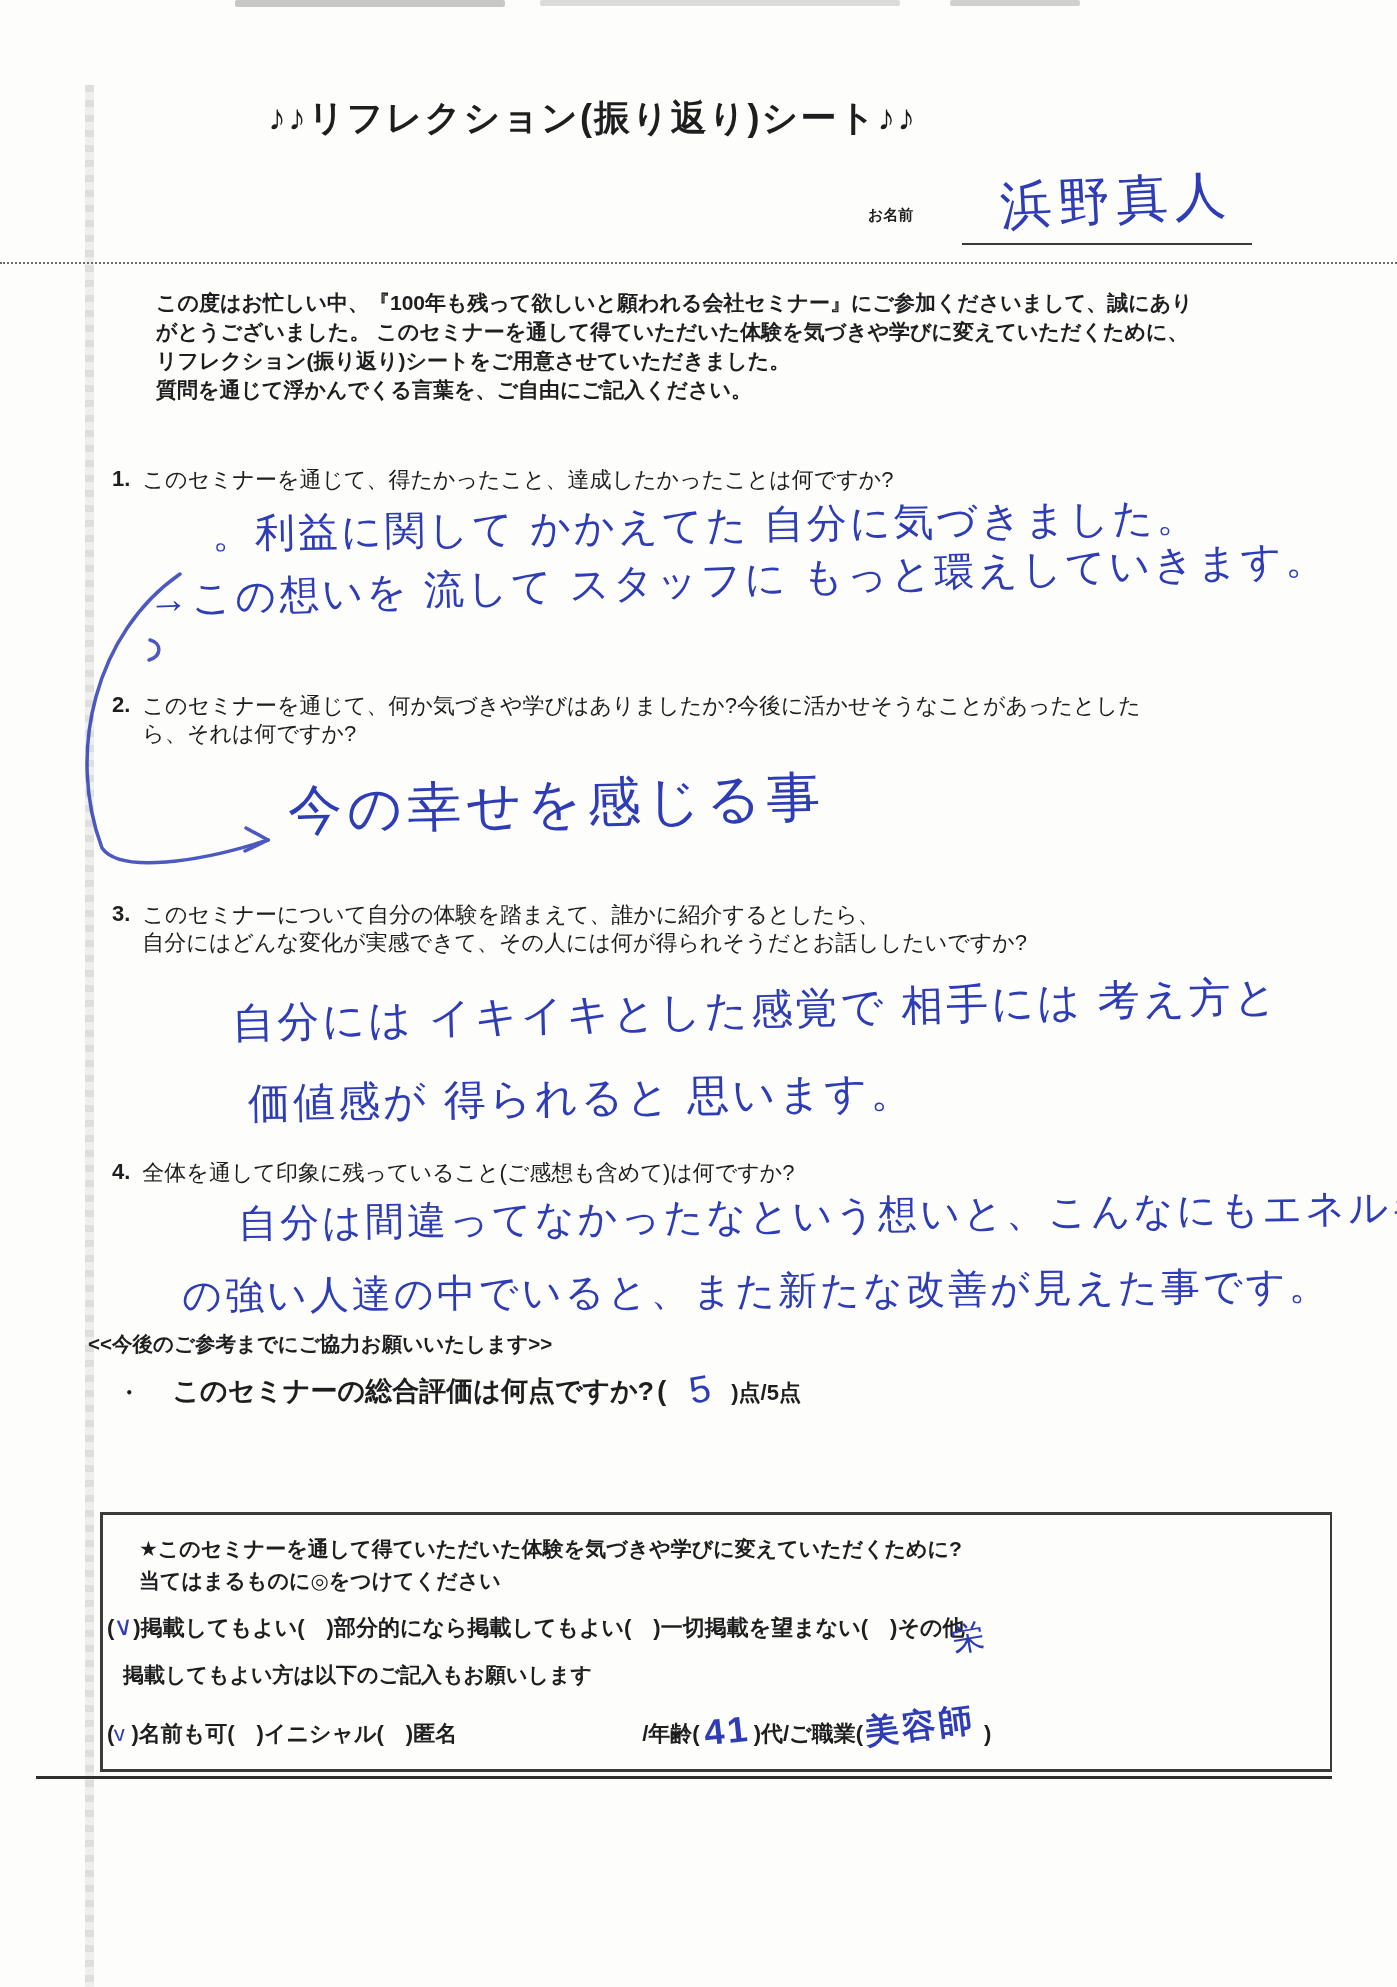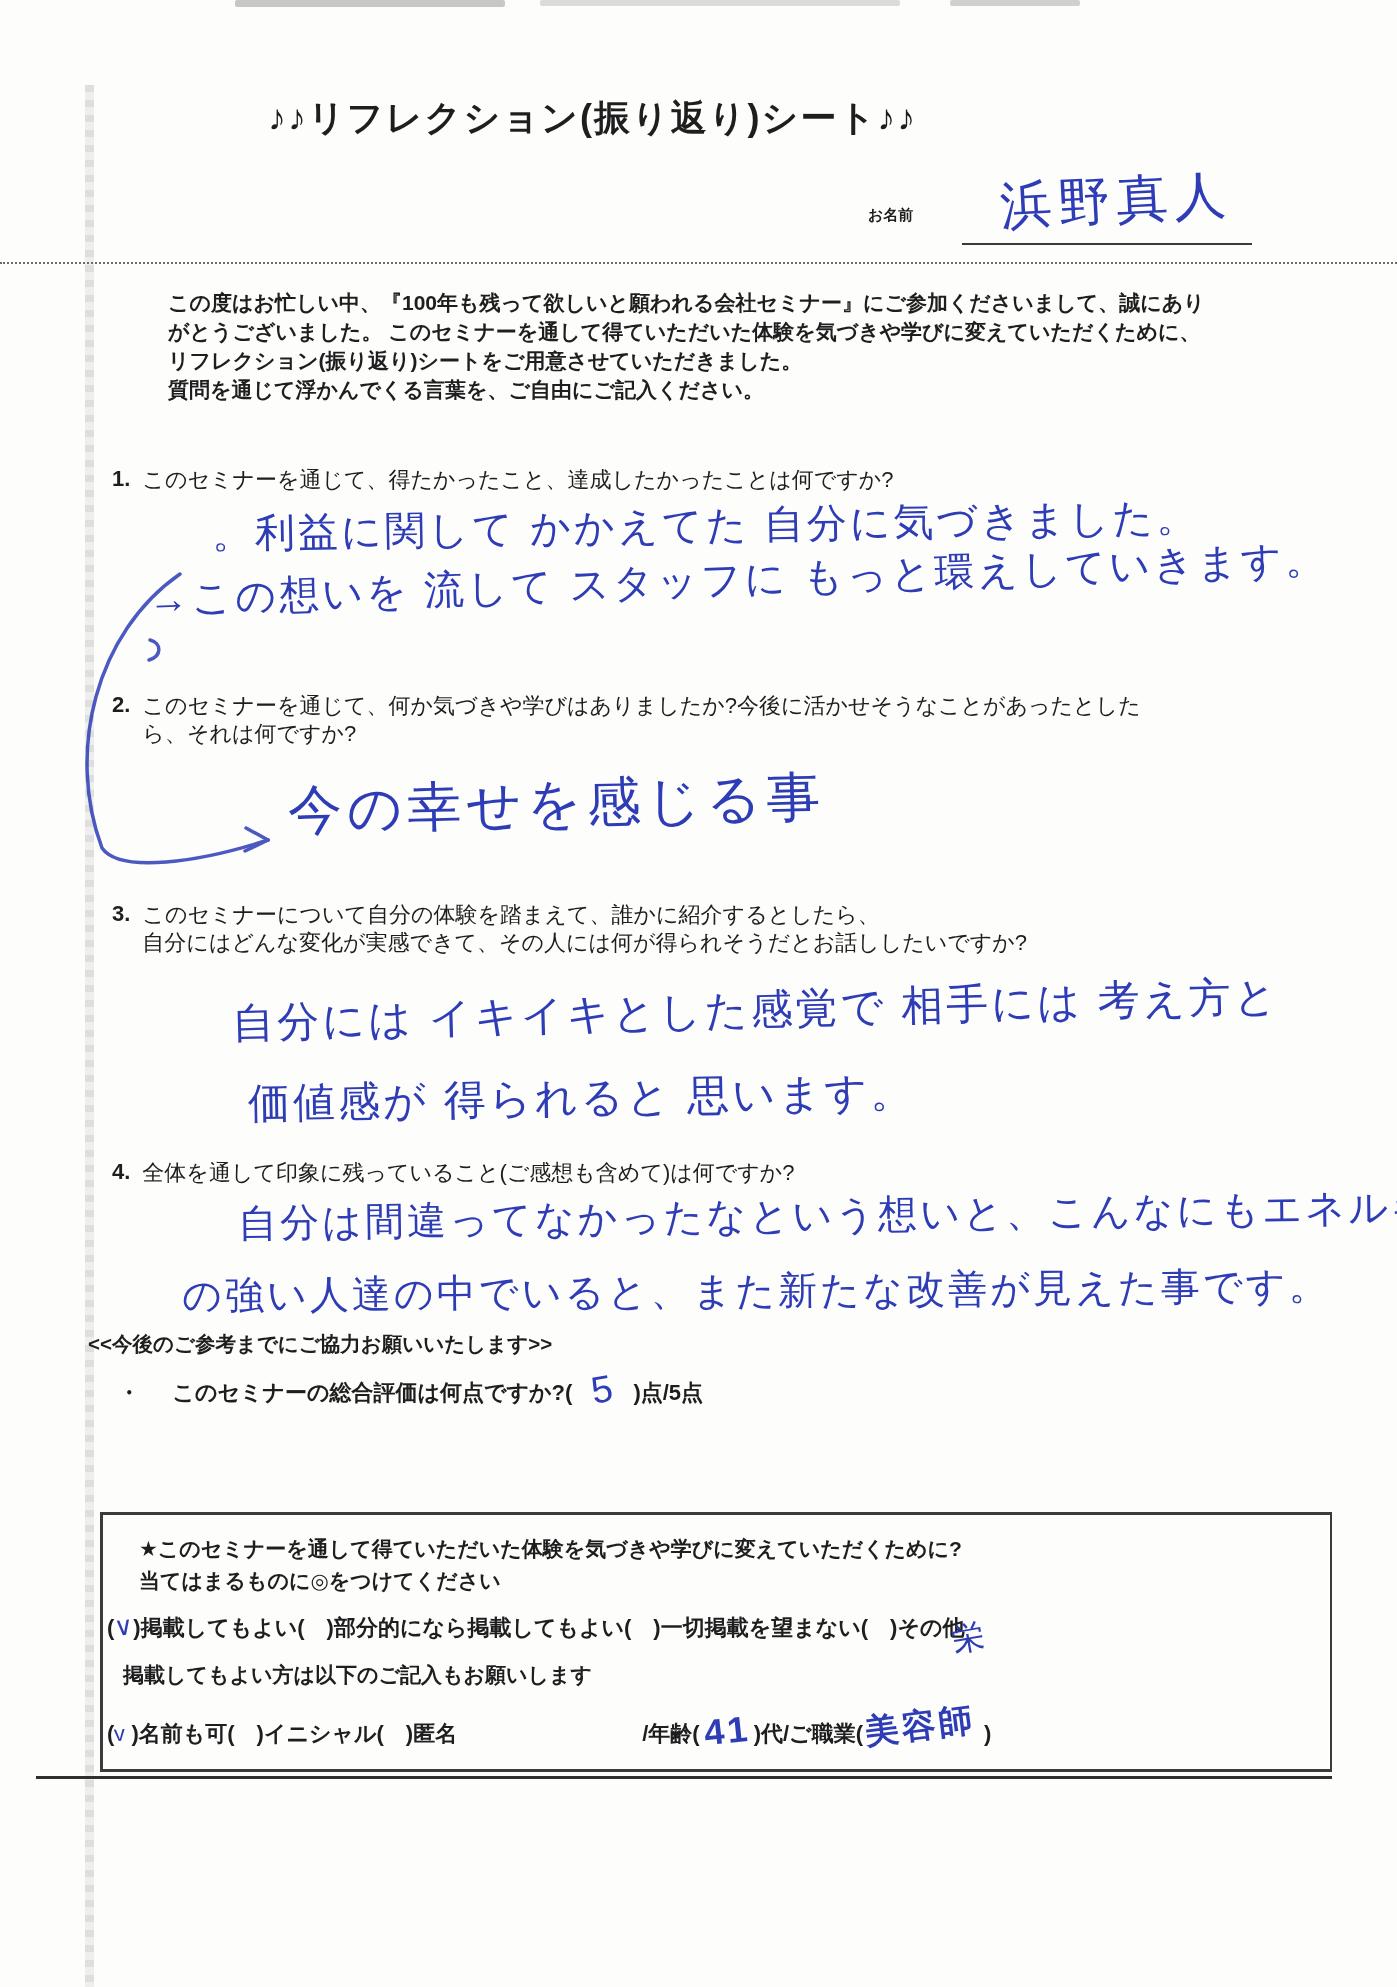--- a/index.html
+++ b/index.html
@@ -55,7 +55,7 @@
 
   <div class="abs dotted" style="left:0;top:262px;width:1397px;"></div>
 
-  <div class="abs" style="left:168px;top:288px;">
+  <div class="abs" style="left:156px;top:288px;">
     <div class="intro-line">この度はお忙しい中、『100年も残って欲しいと願われる会社セミナー』にご参加くださいまして、誠にあり</div>
     <div class="intro-line">がとうございました。 このセミナーを通して得ていただいた体験を気づきや学びに変えていただくために、</div>
     <div class="intro-line">リフレクション(振り返り)シートをご用意させていただきました。</div>

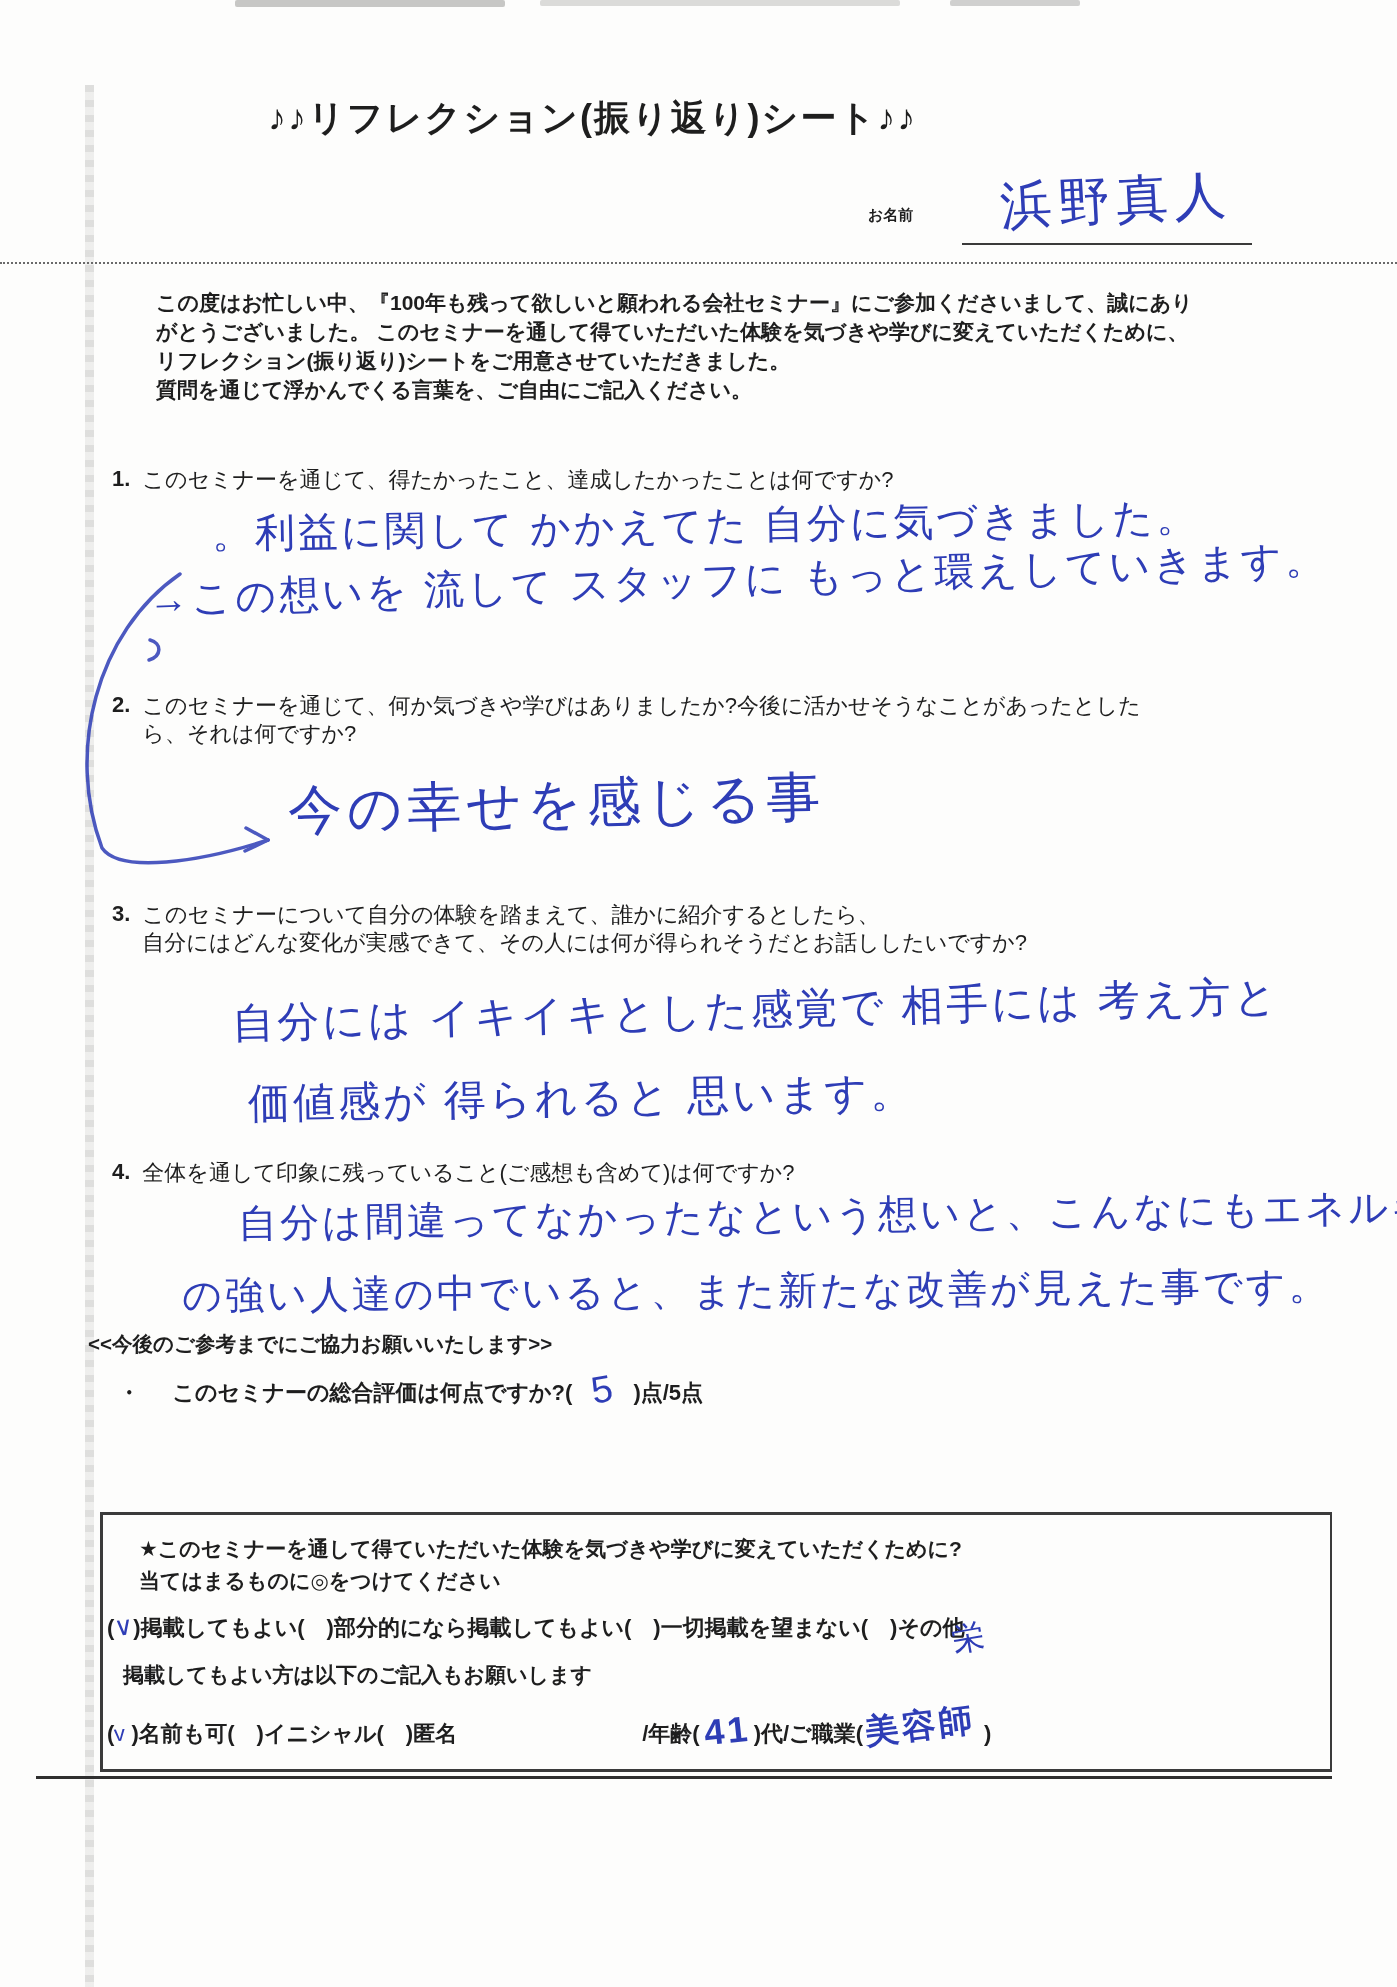--- a/index.html
+++ b/index.html
@@ -111,7 +111,7 @@
   <div class="abs print" style="left:88px;top:1330px;font-size:20.5px;white-space:nowrap;">&lt;&lt;今後のご参考までにご協力お願いいたします&gt;&gt;</div>
   <div class="abs" style="left:118px;top:1366px;white-space:nowrap;">
     <span class="print" style="font-size:22px;margin-right:28px;">・</span>
-    <span class="print" style="font-size:22px;">このセミナーの総合評価は何点ですか?(</span>
+    <span class="print" style="font-size:27px;font-family:Liberation Mono, monospace;">このセミナーの総合評価は何点ですか?(</span>
     <span class="hw" style="font-size:38px;display:inline-block;transform:rotate(-10deg) translateY(2px);margin:0 14px;">5</span>
     <span class="print" style="font-size:22px;">)点/5点</span>
   </div>

